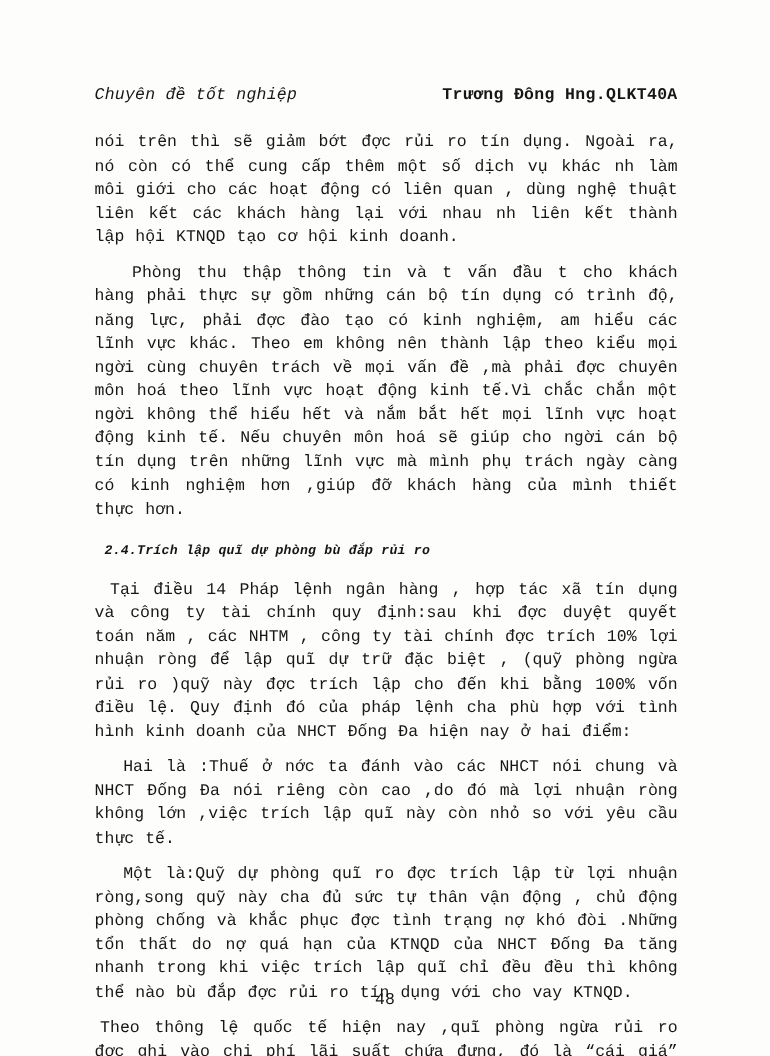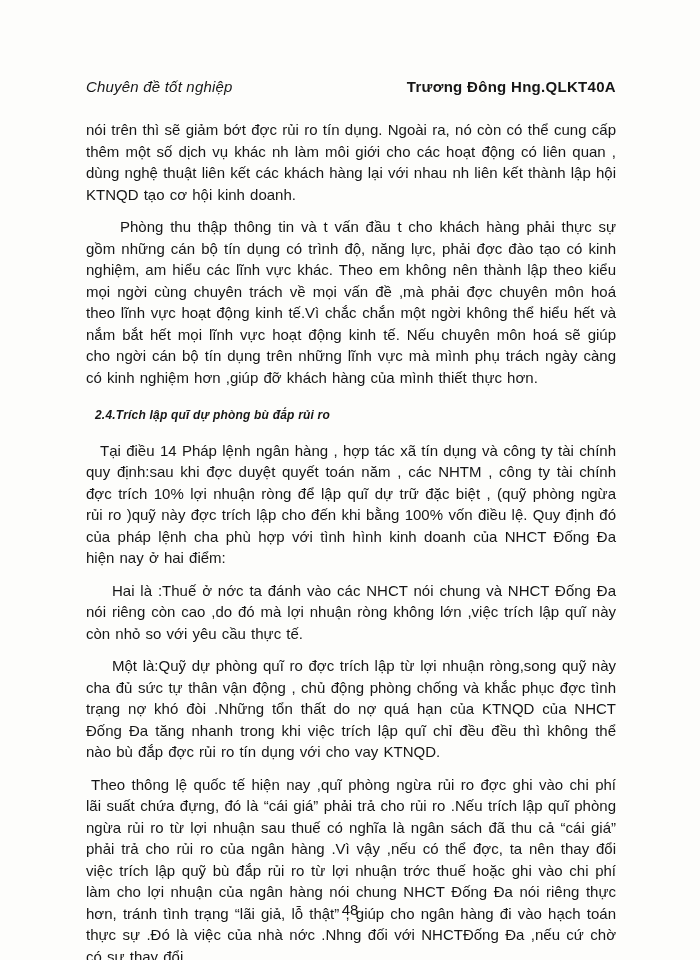--- a/index.html
+++ b/index.html
@@ -16,7 +16,7 @@
     height: 960px;
     box-sizing: border-box;
     background: #fdfdfb;
-    font-family: Liberation Sans, sans-serif;
+    font-family: Liberation Mono, monospace;
     color: #161616;
     padding: 34px 84px 0 86px;
   }

